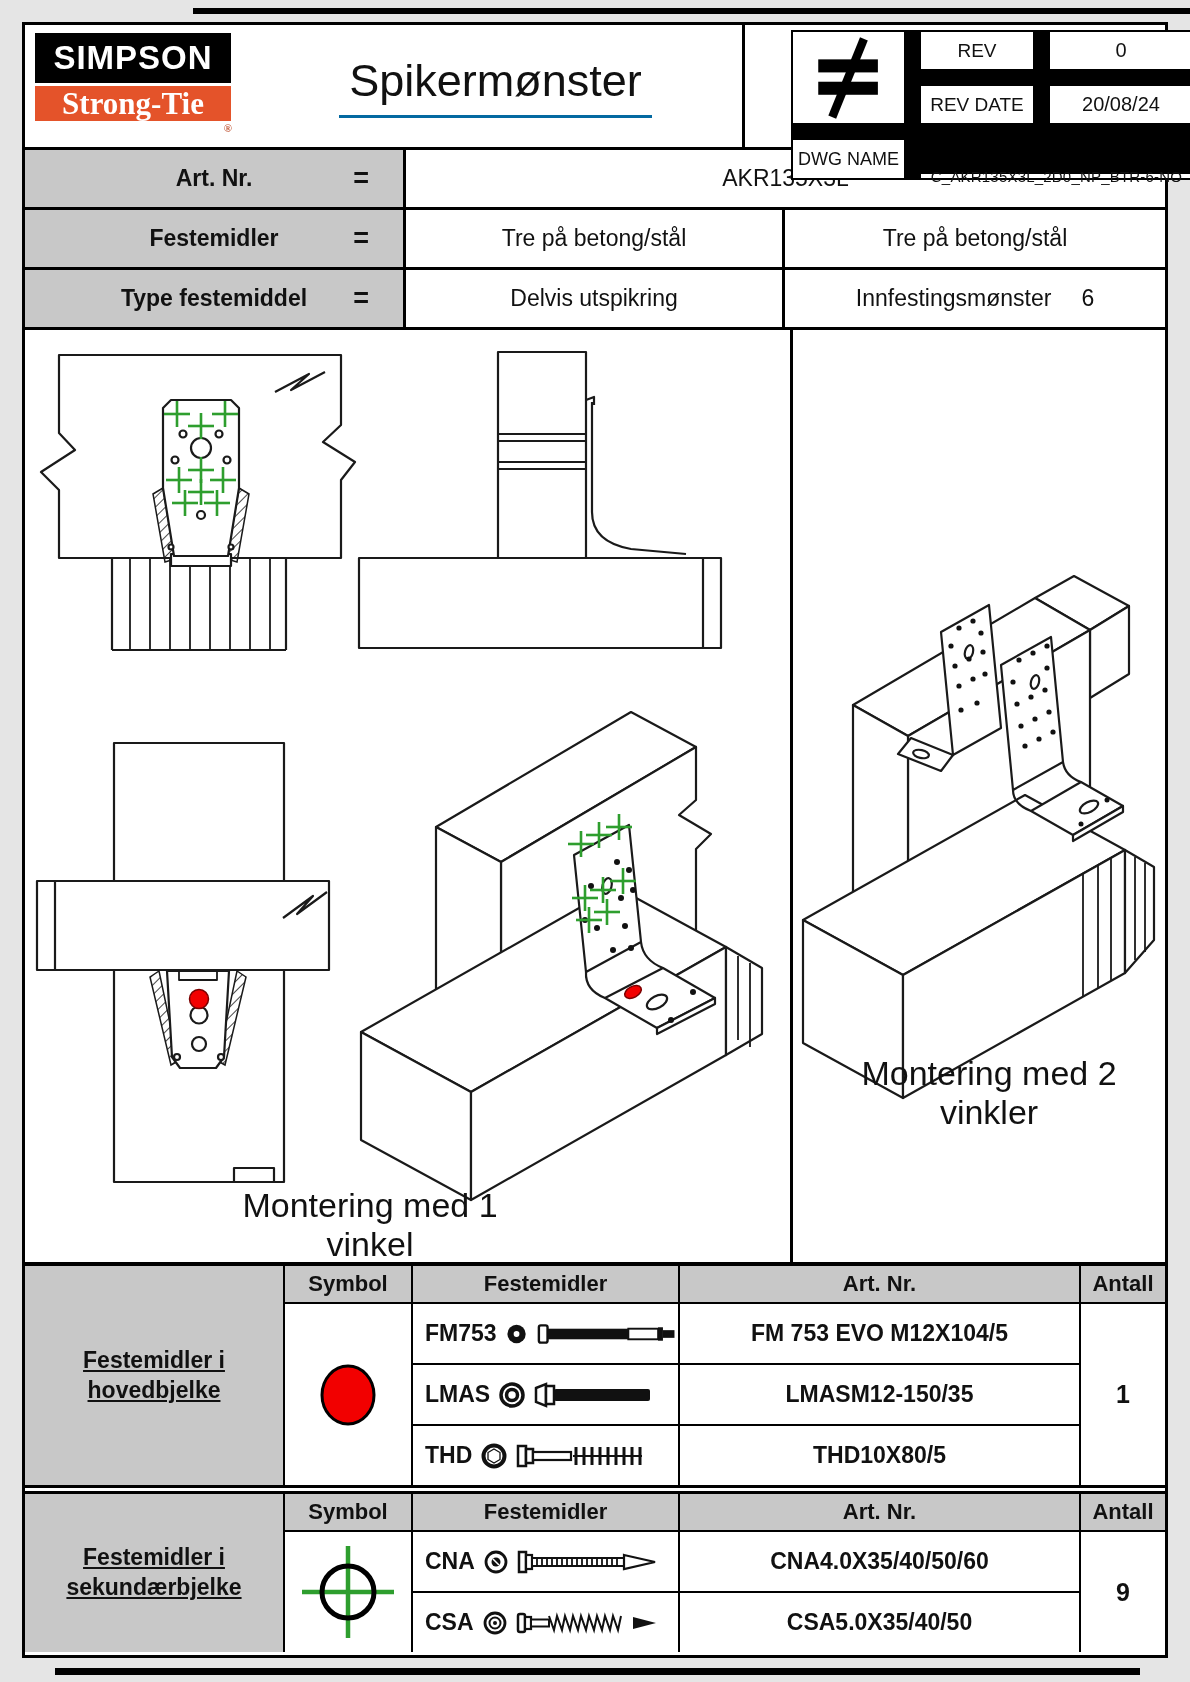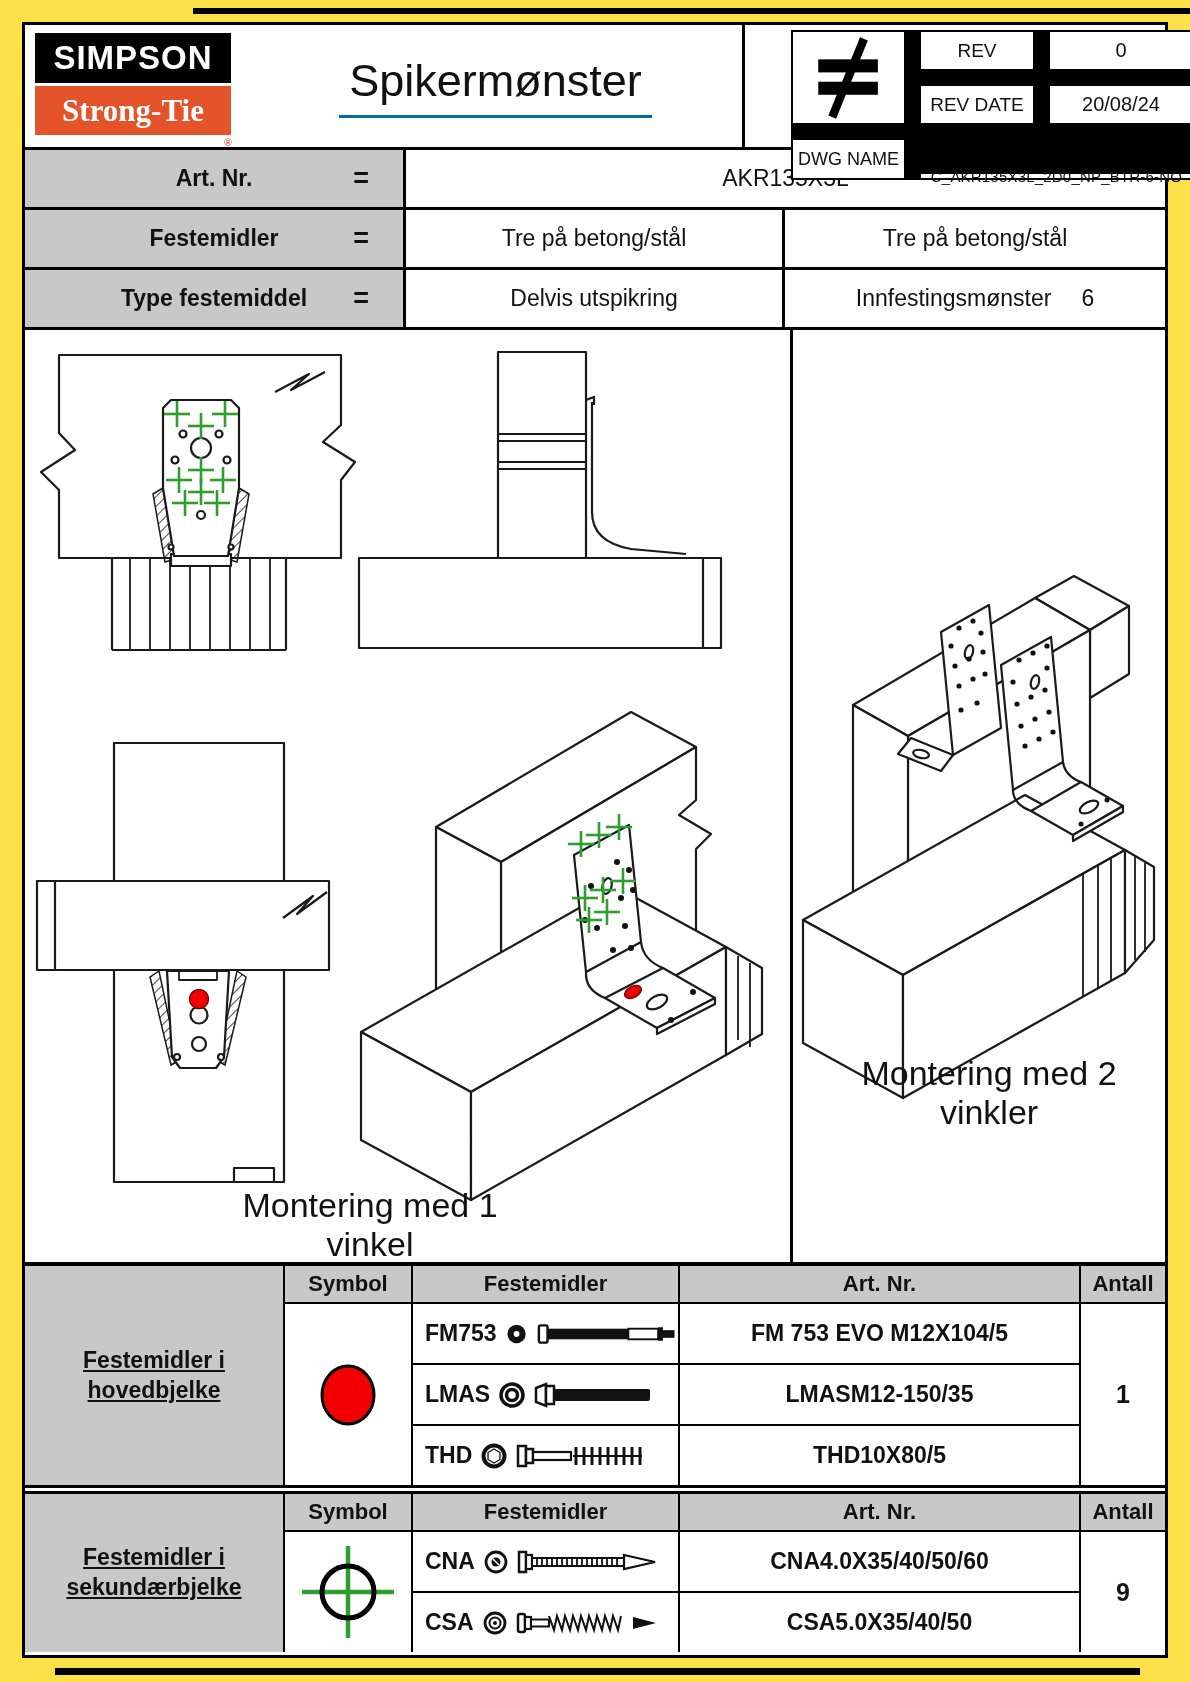--- a/index.html
+++ b/index.html
@@ -3,7 +3,7 @@
 <meta charset="utf-8">
 <style>
   html,body{margin:0;padding:0;background:#fff;}
-  .page{position:relative;width:1190px;height:1682px;background:#fde047;overflow:hidden;
+  .page{position:relative;width:1190px;height:1682px;background:#e5e5e5;overflow:hidden;
         font-family:"Liberation Sans",sans-serif;color:#111;}
   .scan-strip{position:absolute;background:#000;}
   .strip-top{left:193px;right:0;top:8px;height:6px;}

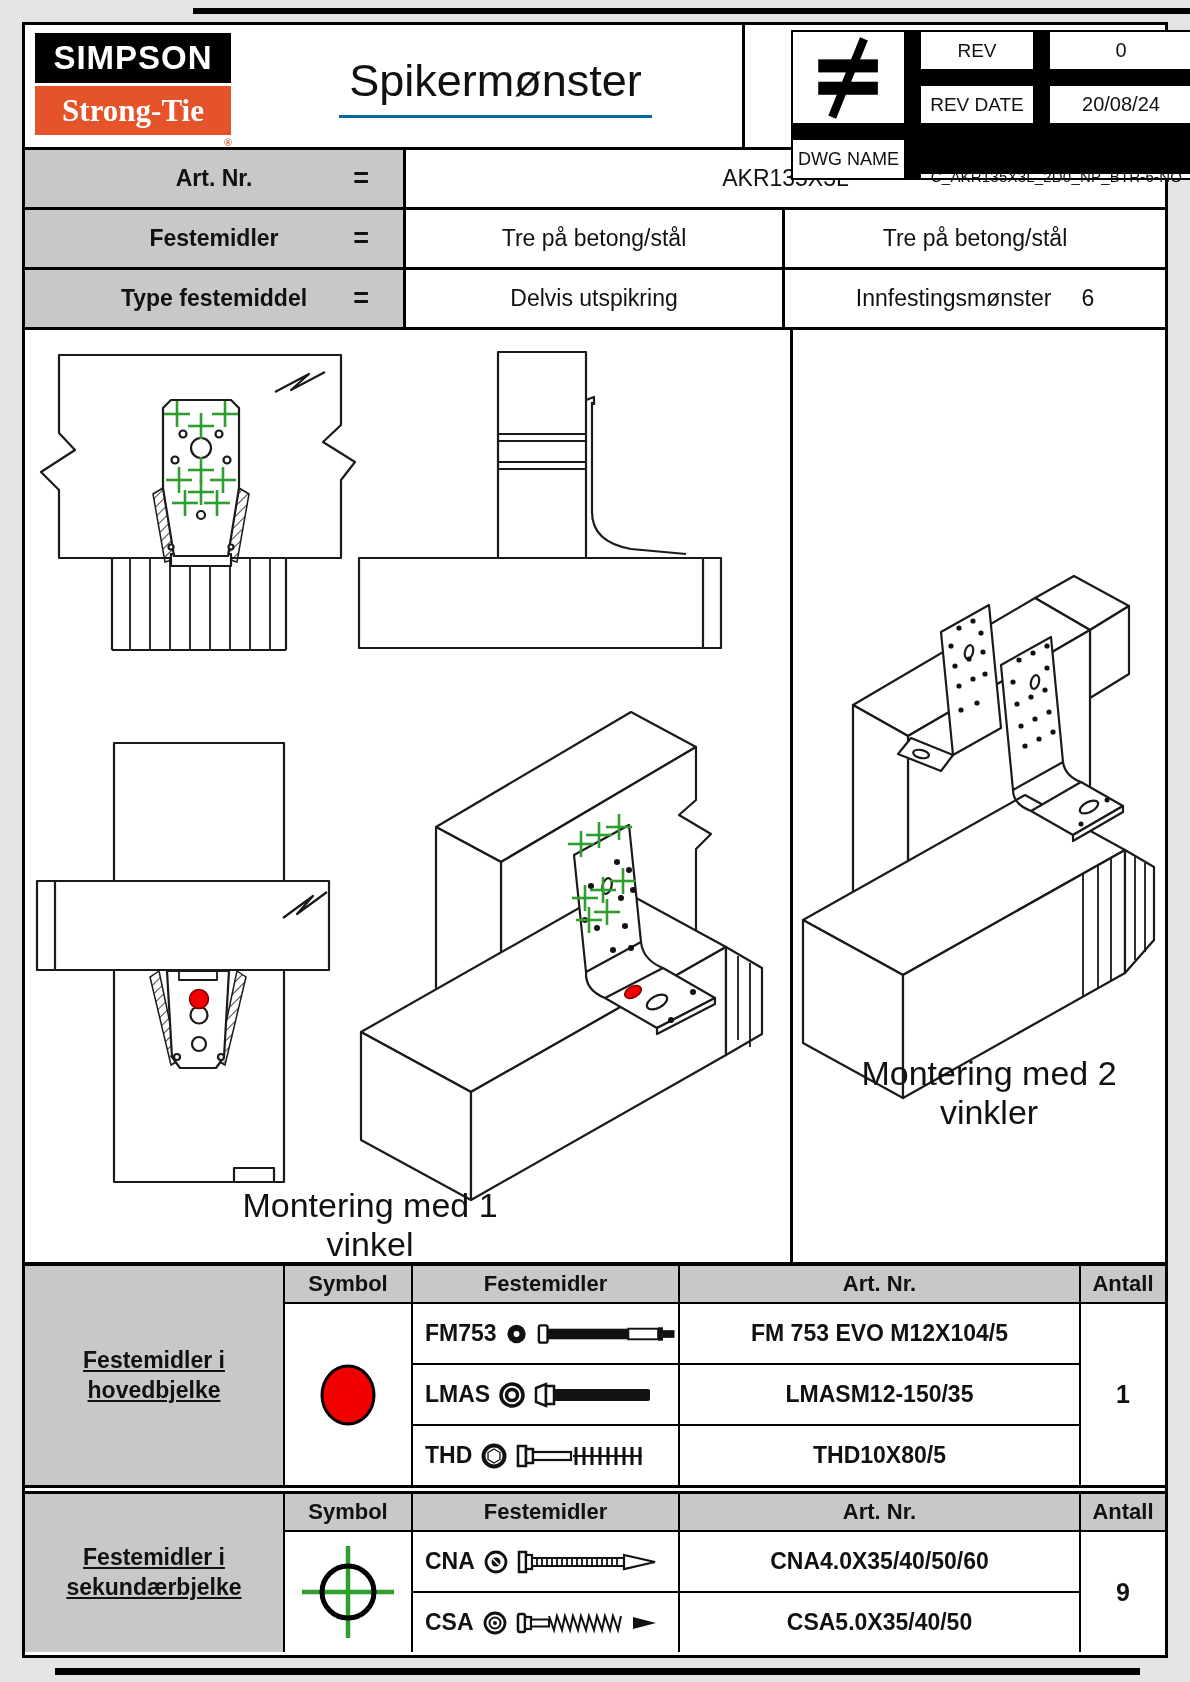--- a/index.html
+++ b/index.html
@@ -15,7 +15,7 @@
   .logo-cell{width:214px;padding:8px 0 0 10px;}
   .logo-black{width:196px;height:50px;background:#000;color:#fff;font-weight:bold;font-size:33px;
               letter-spacing:1px;display:flex;align-items:center;justify-content:center;}
-  .logo-orange{width:196px;height:49px;background:#E4532A;margin-top:3px;color:#fff;
+  .logo-orange{width:196px;height:35px;background:#E4532A;margin-top:3px;color:#fff;
                font-family:"Liberation Serif",serif;font-weight:bold;font-size:31px;
                display:flex;align-items:center;justify-content:center;position:relative;}
   .logo-reg{position:absolute;right:-1px;bottom:-13px;font-size:11px;color:#c05535;}

